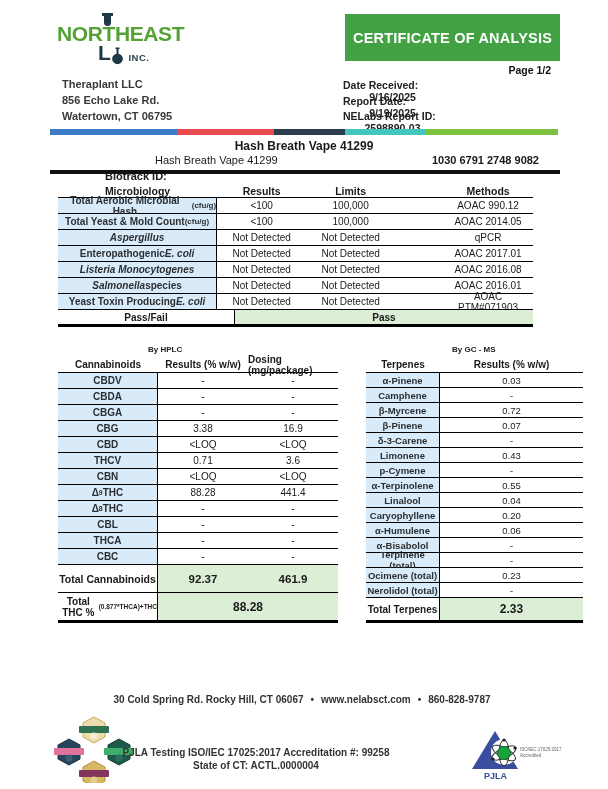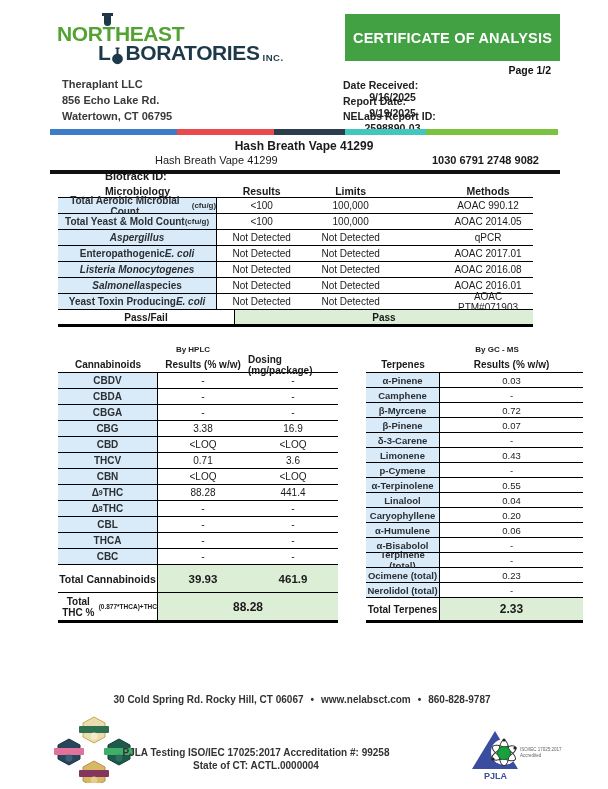--- a/index.html
+++ b/index.html
@@ -113,7 +113,6 @@
     <svg class="flask-icon" width="13" height="19" viewBox="0 0 13 19">
       <path d="M4.5 0.5 h4 v1.6 h-1 v4.6 a5.3 5.3 0 1 1 -2 0 v-4.6 h-1 z" fill="#1d3848"></path>
     </svg>
-    <span>BORATORIES</span>
     <span class="logo-inc">INC.</span>
   </div>
 

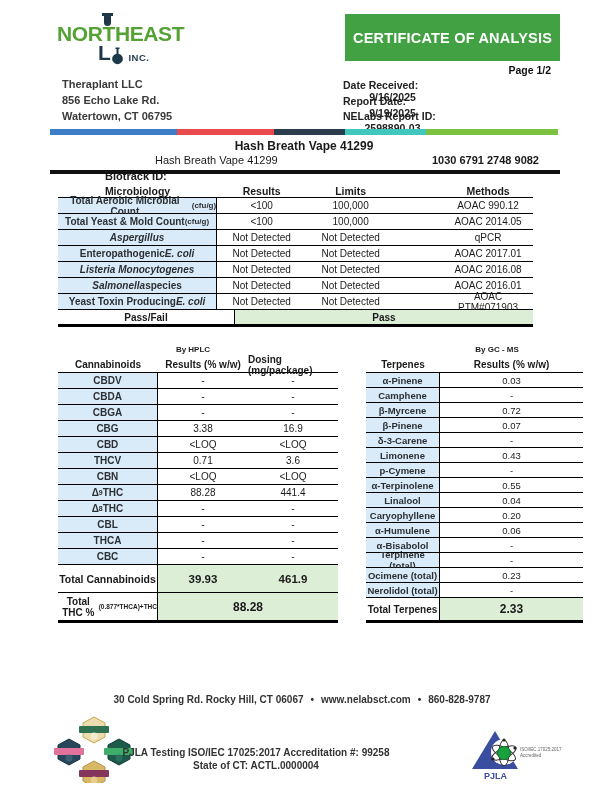--- a/index.html
+++ b/index.html
@@ -164,7 +164,7 @@
     <div>
         <div class="mrow">
           <div class="mc m1">
-            <span>Total Aerobic Microbial Count </span>
+            <span>Total Aerobic Microbial Hash </span>
             <span class="sm">(cfu/g)</span>
           </div>
           <div class="mc m2">&lt;100</div>

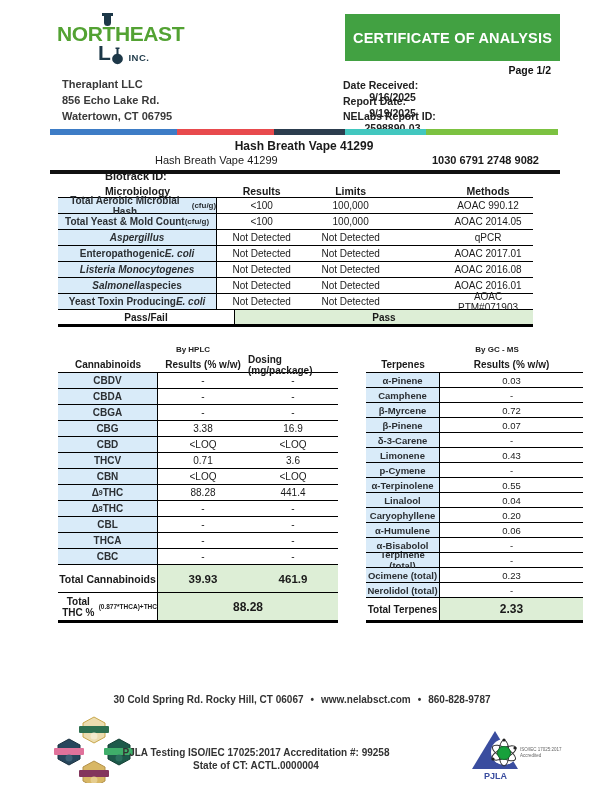--- a/index.html
+++ b/index.html
@@ -62,7 +62,7 @@
               justify-content: center; font-weight: 600; }
 
   
-  .bylabel { position: absolute; font-size: 8px; font-weight: 600; color: #222; width: 90px; text-align: center; }
+  .bylabel { position: absolute; font-size: 8px; font-weight: 600; color: #222; width: 90px; text-align: left; }
   .by-hplc { left: 148px; top: 345px; }
   .by-gcms { left: 452px; top: 345px; }
 

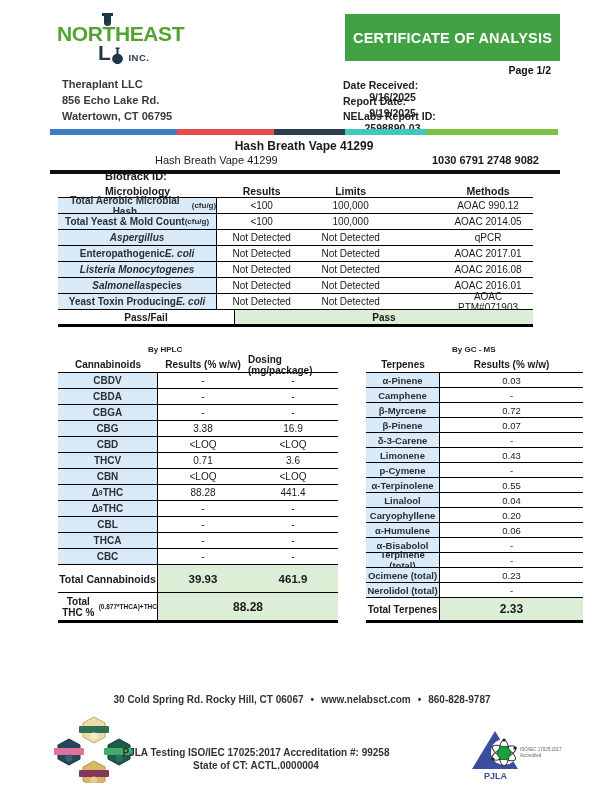--- a/index.html
+++ b/index.html
@@ -312,7 +312,7 @@
     <div class="ctotal">
       <div class="cellc c1">Total Cannabinoids</div>
       <div class="cgreen">
-        <span class="half">39.93</span>
+        <span class="half">92.37</span>
         <span class="half">461.9</span>
       </div>
     </div>

